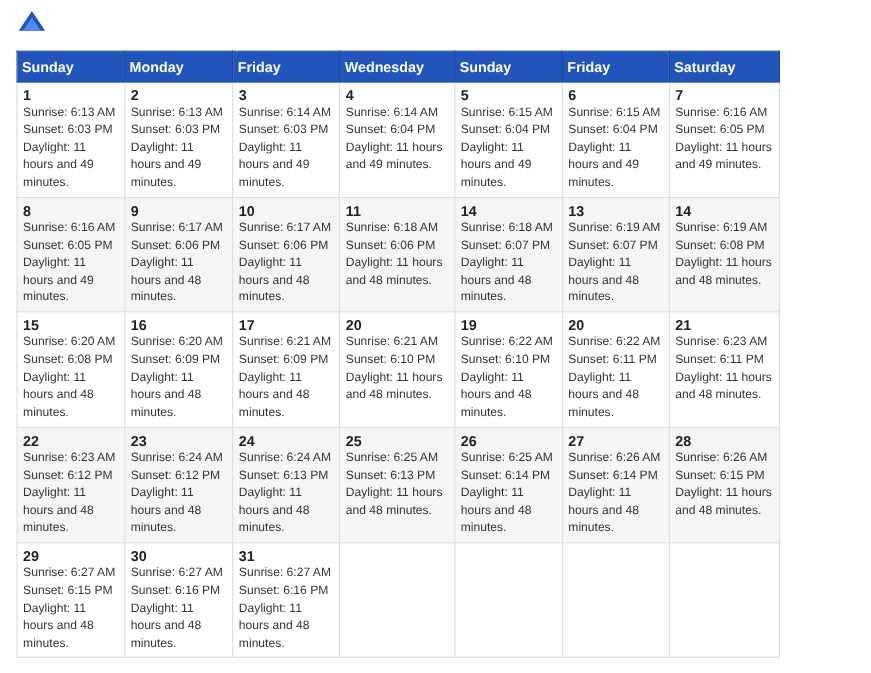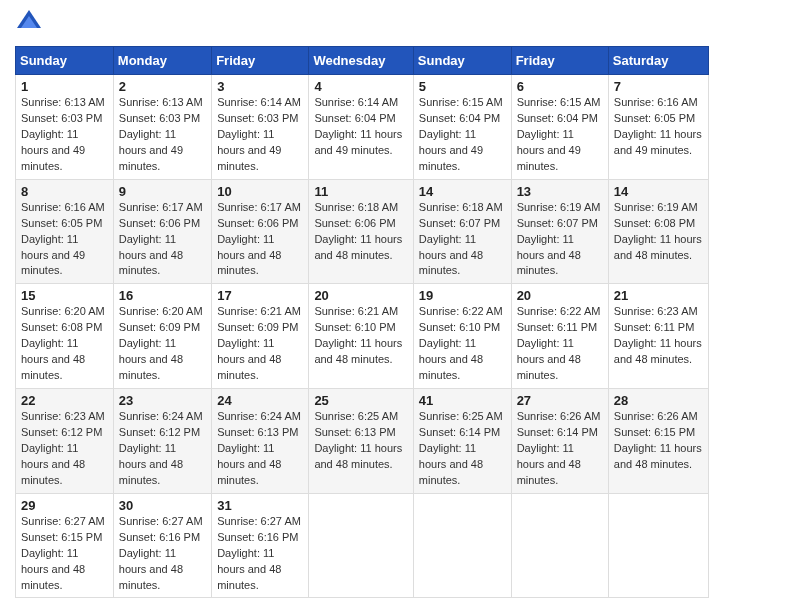--- a/index.html
+++ b/index.html
@@ -299,7 +299,7 @@
 Daylight: 11 hours and 48 minutes.</div>
           </td>
           <td>
-            <span class="day-number">41</span>
+            <span class="day-number">26</span>
             <div class="day-info" style="white-space: pre-line;">Sunrise: 6:25 AM
 Sunset: 6:14 PM
 Daylight: 11 hours and 48 minutes.</div>

